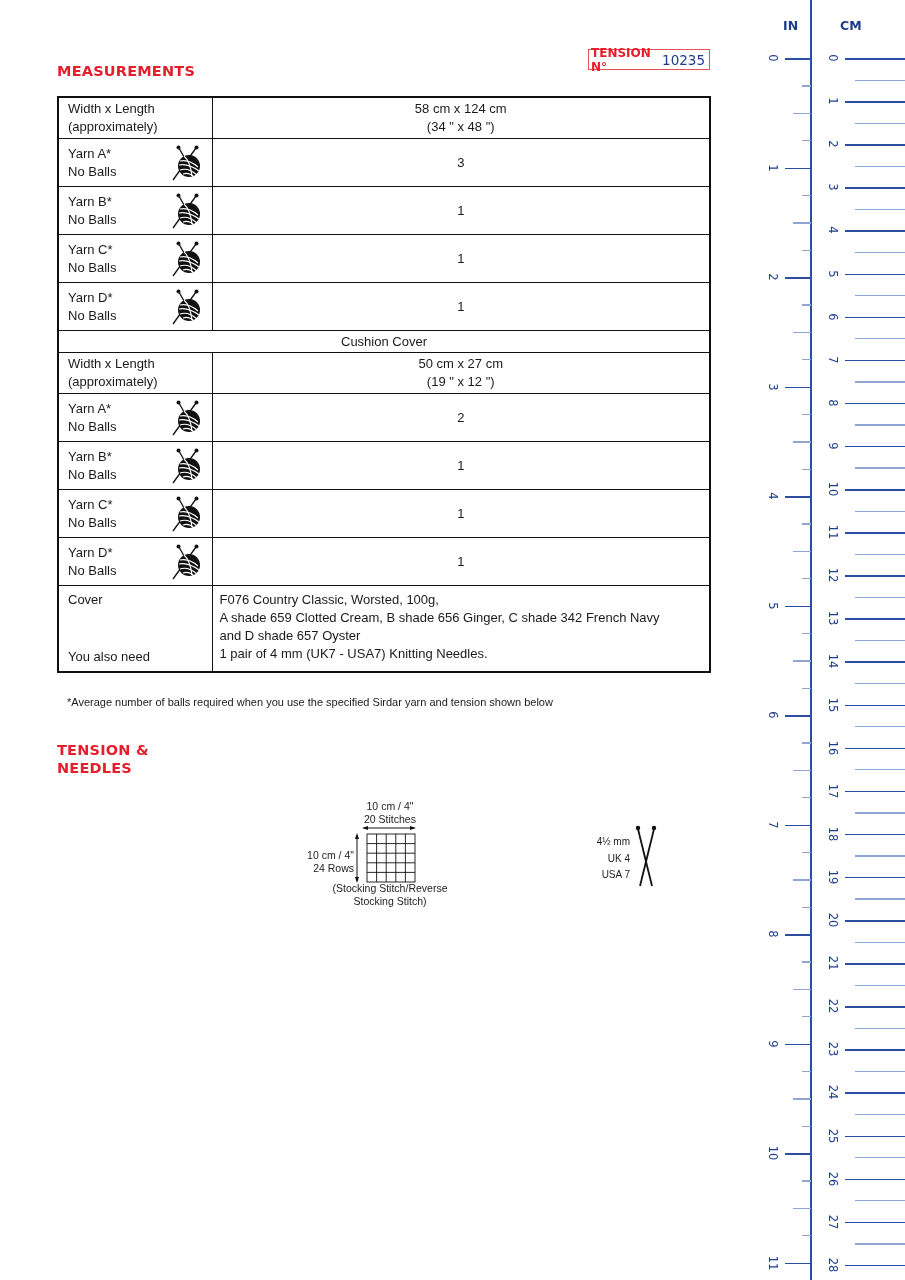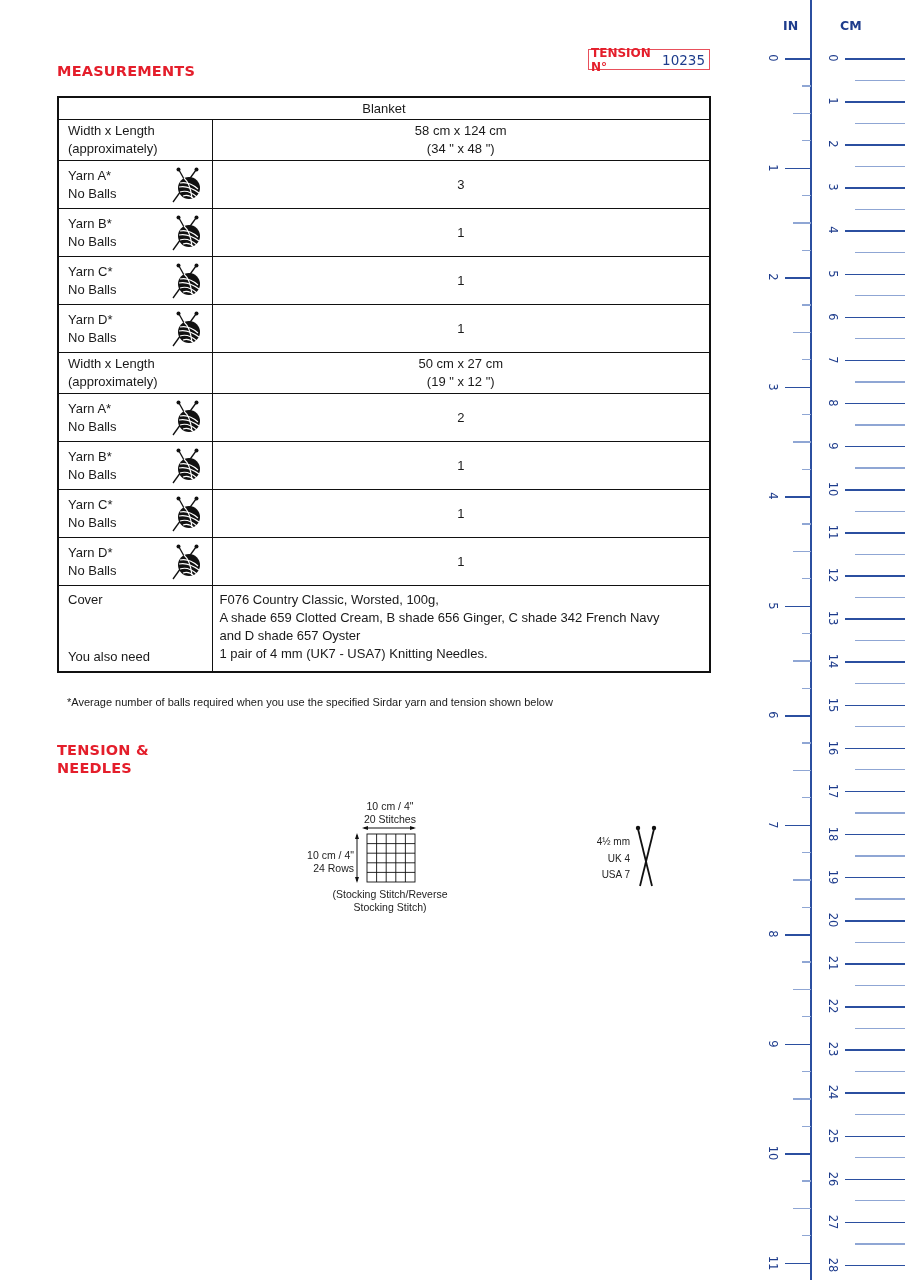--- a/index.html
+++ b/index.html
@@ -47,9 +47,6 @@
 
 <table class="abs" id="meas-table">
   <tbody id="tbody">
-      <tr>
-        <td colspan="2" class="sec">Blanket</td>
-      </tr>
       <tr class="dim">
         <td class="left">
         <div>Width x Length</div>

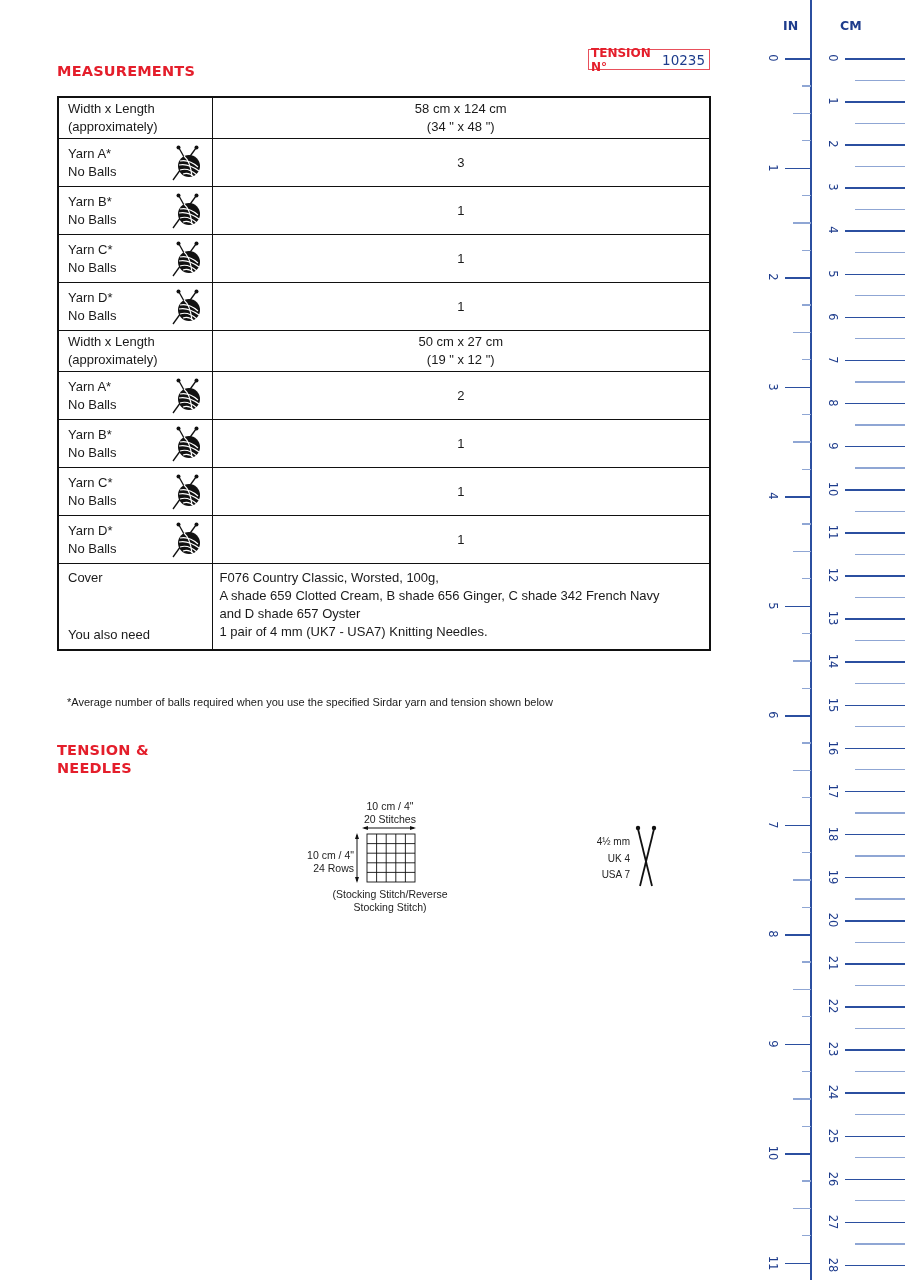--- a/index.html
+++ b/index.html
@@ -140,6 +140,9 @@
   </svg>
 </td>
         <td class="val">1</td>
+      </tr>
+      <tr>
+        <td colspan="2" class="sec">Cushion Cover</td>
       </tr>
       <tr class="dim">
         <td class="left">

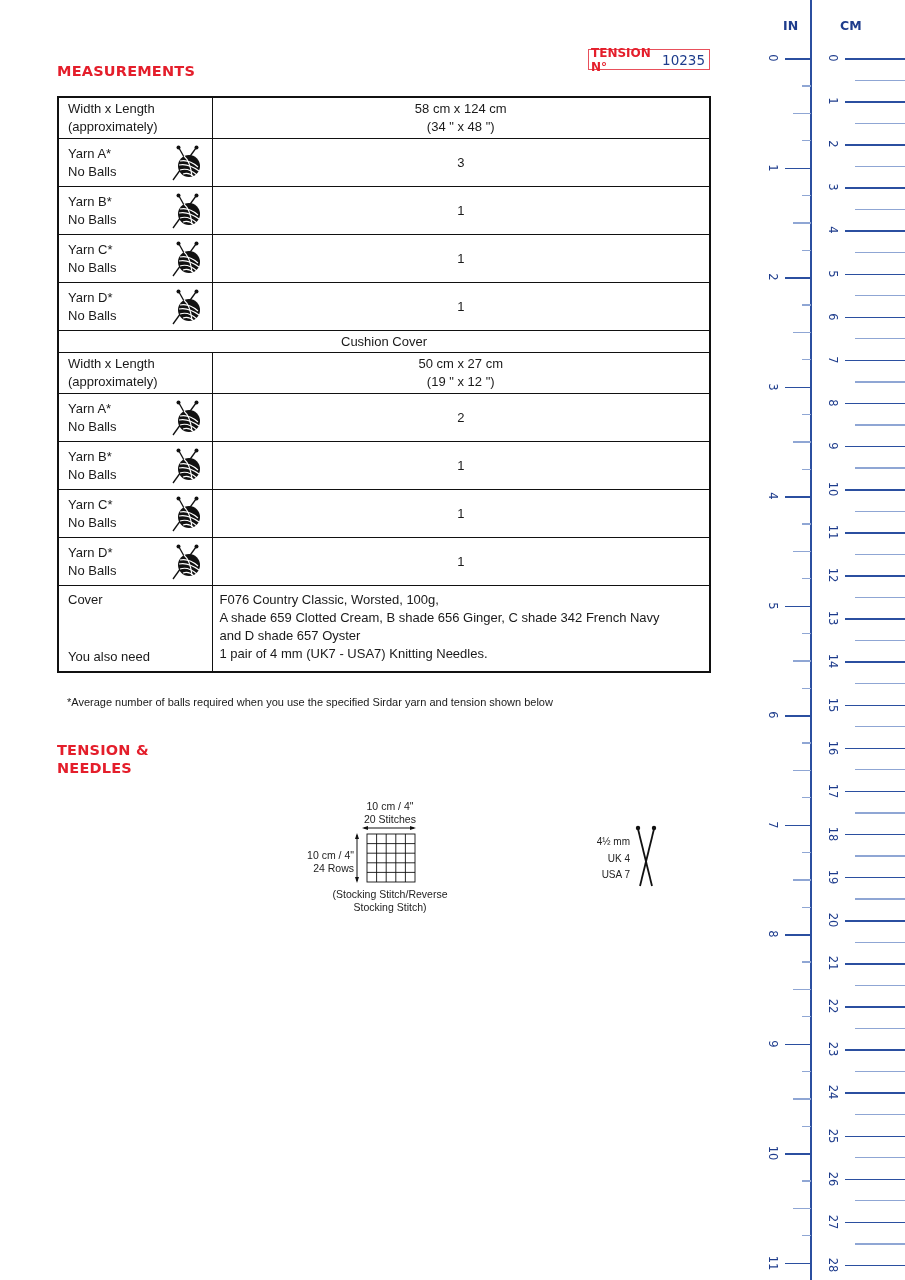--- a/index.html
+++ b/index.html
@@ -291,7 +291,7 @@
       <line x1="13" y1="46.4" x2="61" y2="46.4"></line>
     </g>
   </svg>
-  <div class="abs" style="left:30px; top:90px; width:140px; text-align:center; line-height:13px;">
+  <div class="abs" style="left:30px; top:84px; width:140px; text-align:center; line-height:13px;">
     <div>(Stocking Stitch/Reverse</div>
     <div>Stocking Stitch)</div>
   </div>

